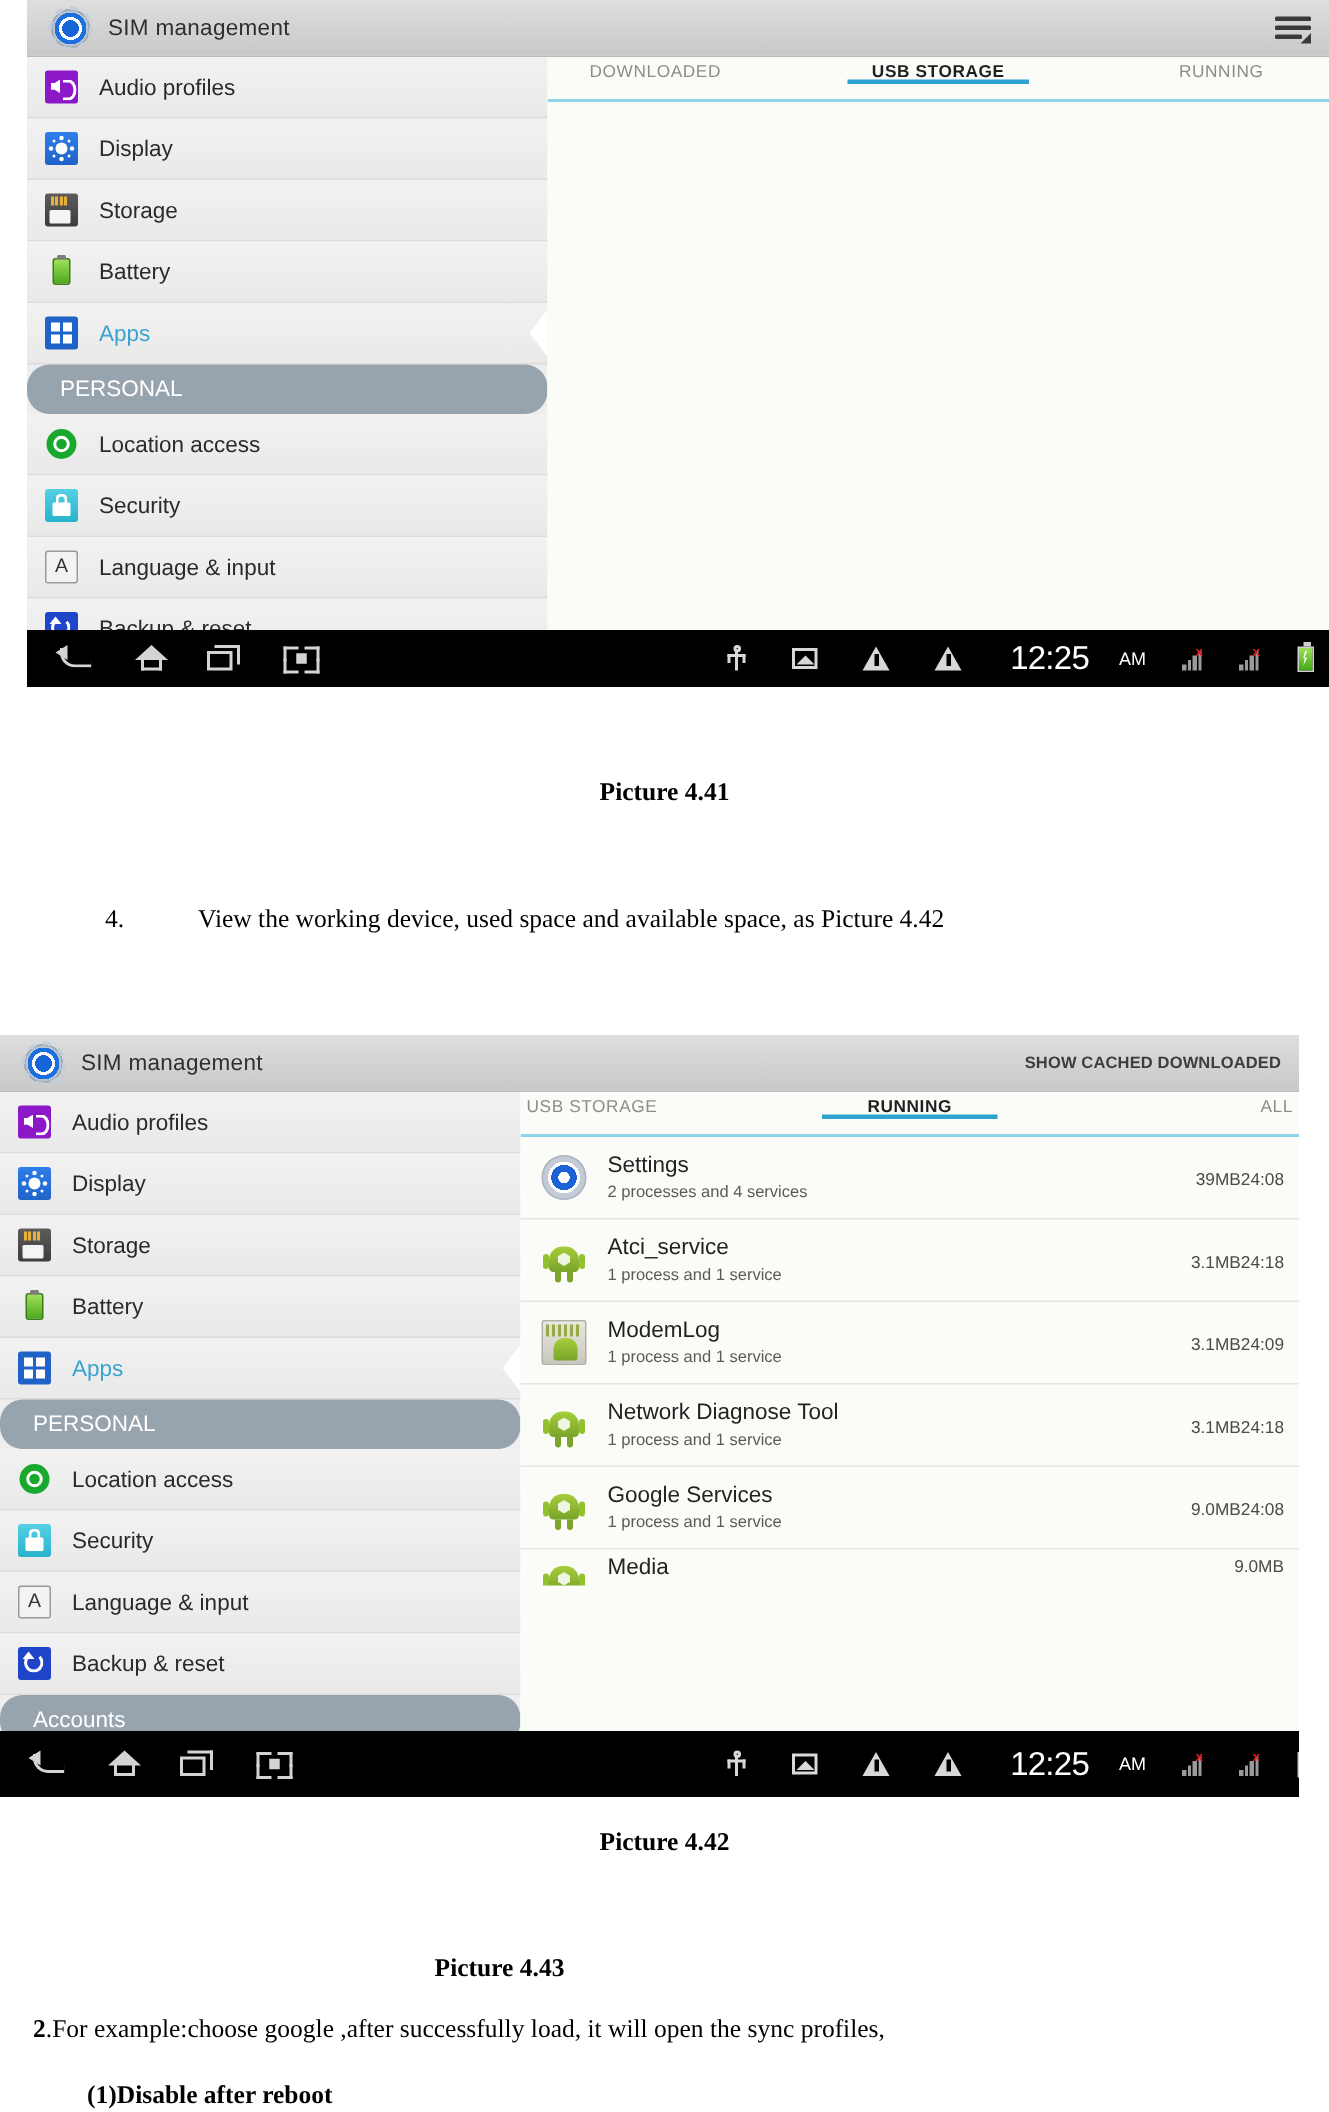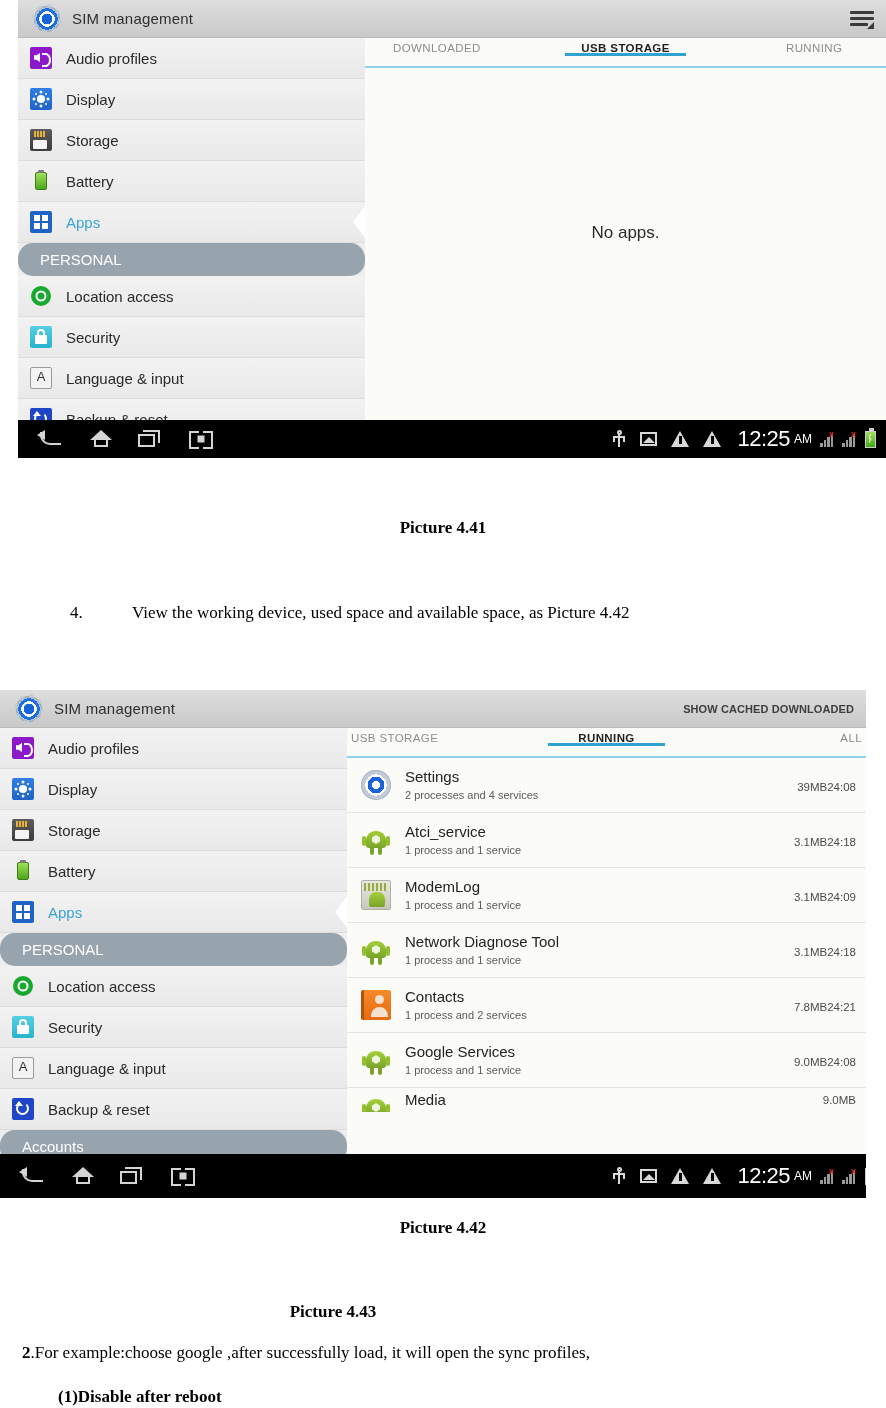--- a/index.html
+++ b/index.html
@@ -335,7 +335,6 @@
       <div class="tab active" style="width:33.33%">USB STORAGE</div>
       <div class="tab" style="width:33.33%">RUNNING</div>
     </div>
-    <div class="noapps">No apps.</div>
 
     <div class="volume-label" style="bottom:22px;">USB storage</div>
     <div class="usagebar">

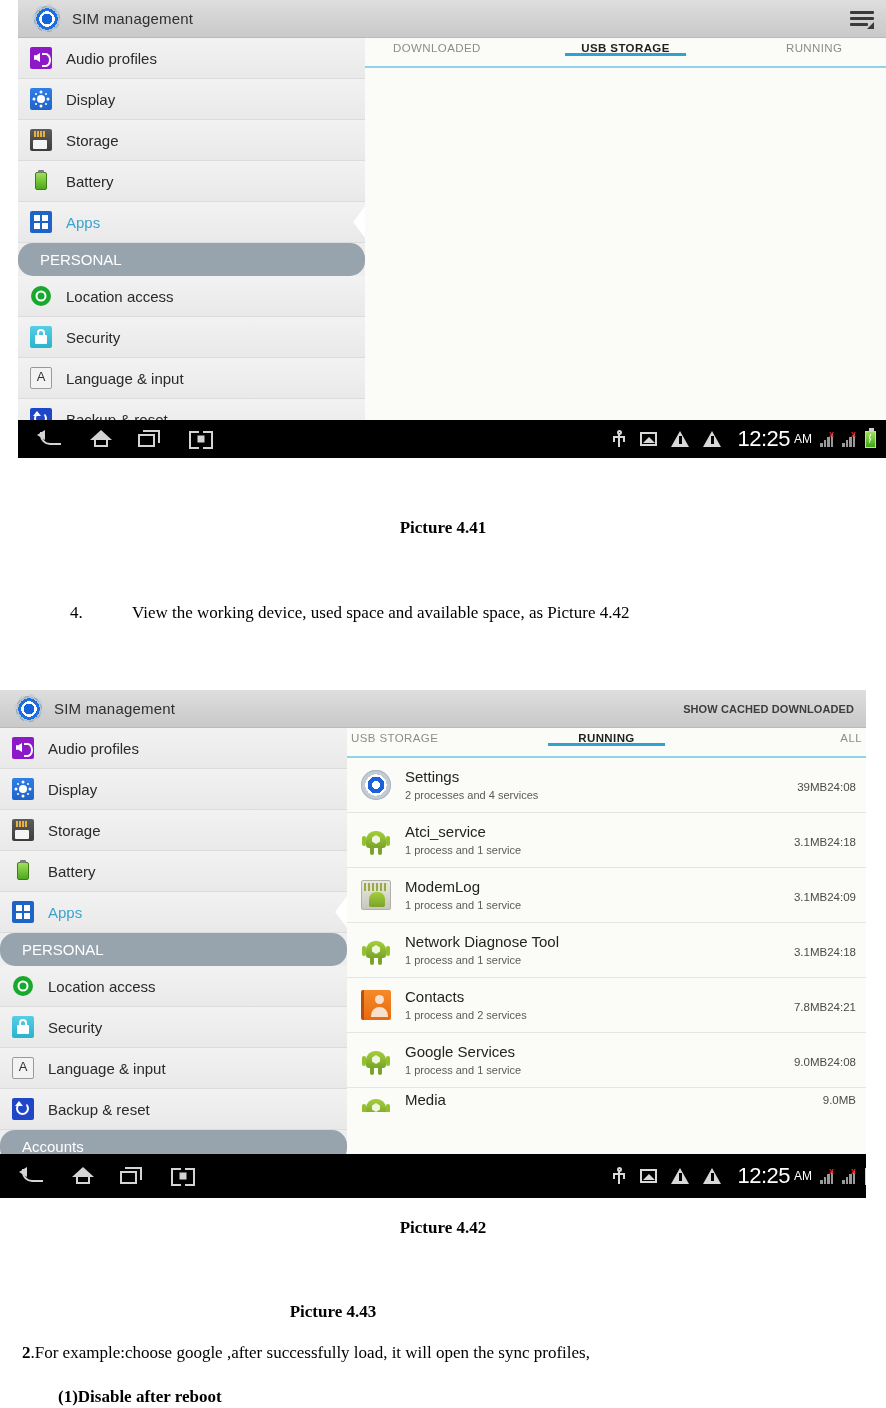--- a/index.html
+++ b/index.html
@@ -224,7 +224,7 @@
   .nb-screenshot b{position:absolute;left:50%;top:50%;transform:translate(-50%,-50%);
     width:7px;height:7px;background:#d4d4d4;}
 
-  .statusicons{margin-left:auto;display:flex;align-items:center;margin-right:10px;}
+  .statusicons{margin-left:auto;display:flex;align-items:center;margin-right:10px;gap:16px;}
   .st{margin-left:14px;position:relative;color:#d8d8d8;}
   .st-usb{width:14px;height:18px;}
   .st-usb:before{content:"";position:absolute;left:6px;top:3px;width:2px;height:14px;background:#d8d8d8;}

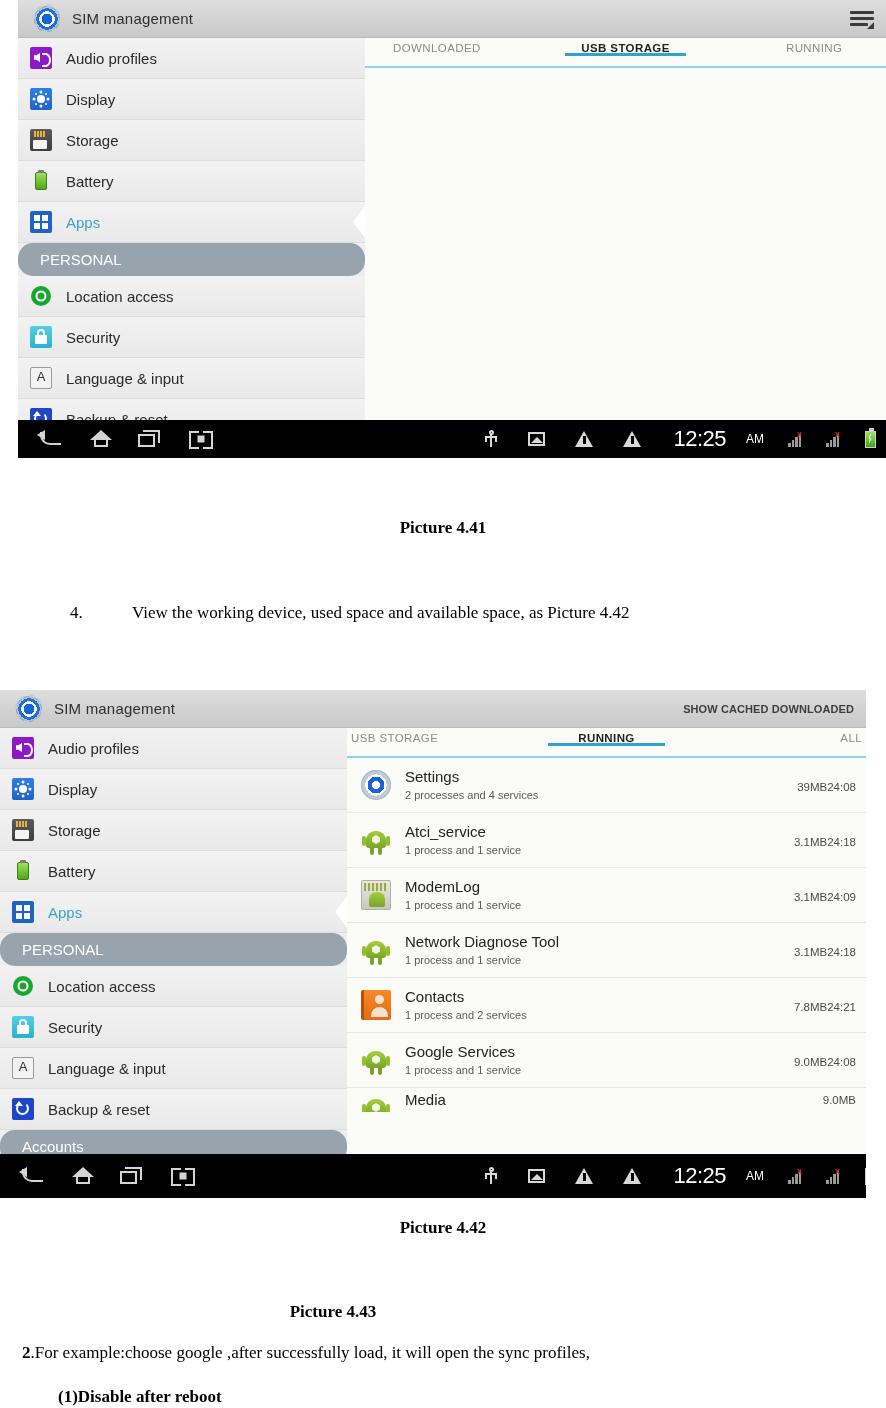--- a/index.html
+++ b/index.html
@@ -513,17 +513,6 @@
         </div>
       </div>
       <div class="approw">
-        <div class="appicon ai-contacts"></div>
-        <div class="apptext">
-          <div class="appname">Contacts</div>
-          <div class="appsub">1 process and 2 services</div>
-        </div>
-        <div class="appright">
-          <div class="appmem">7.8MB</div>
-          <div class="apptime">24:21</div>
-        </div>
-      </div>
-      <div class="approw">
         <div class="appicon ai-droid">
             <em></em>
             <em class="r"></em>

